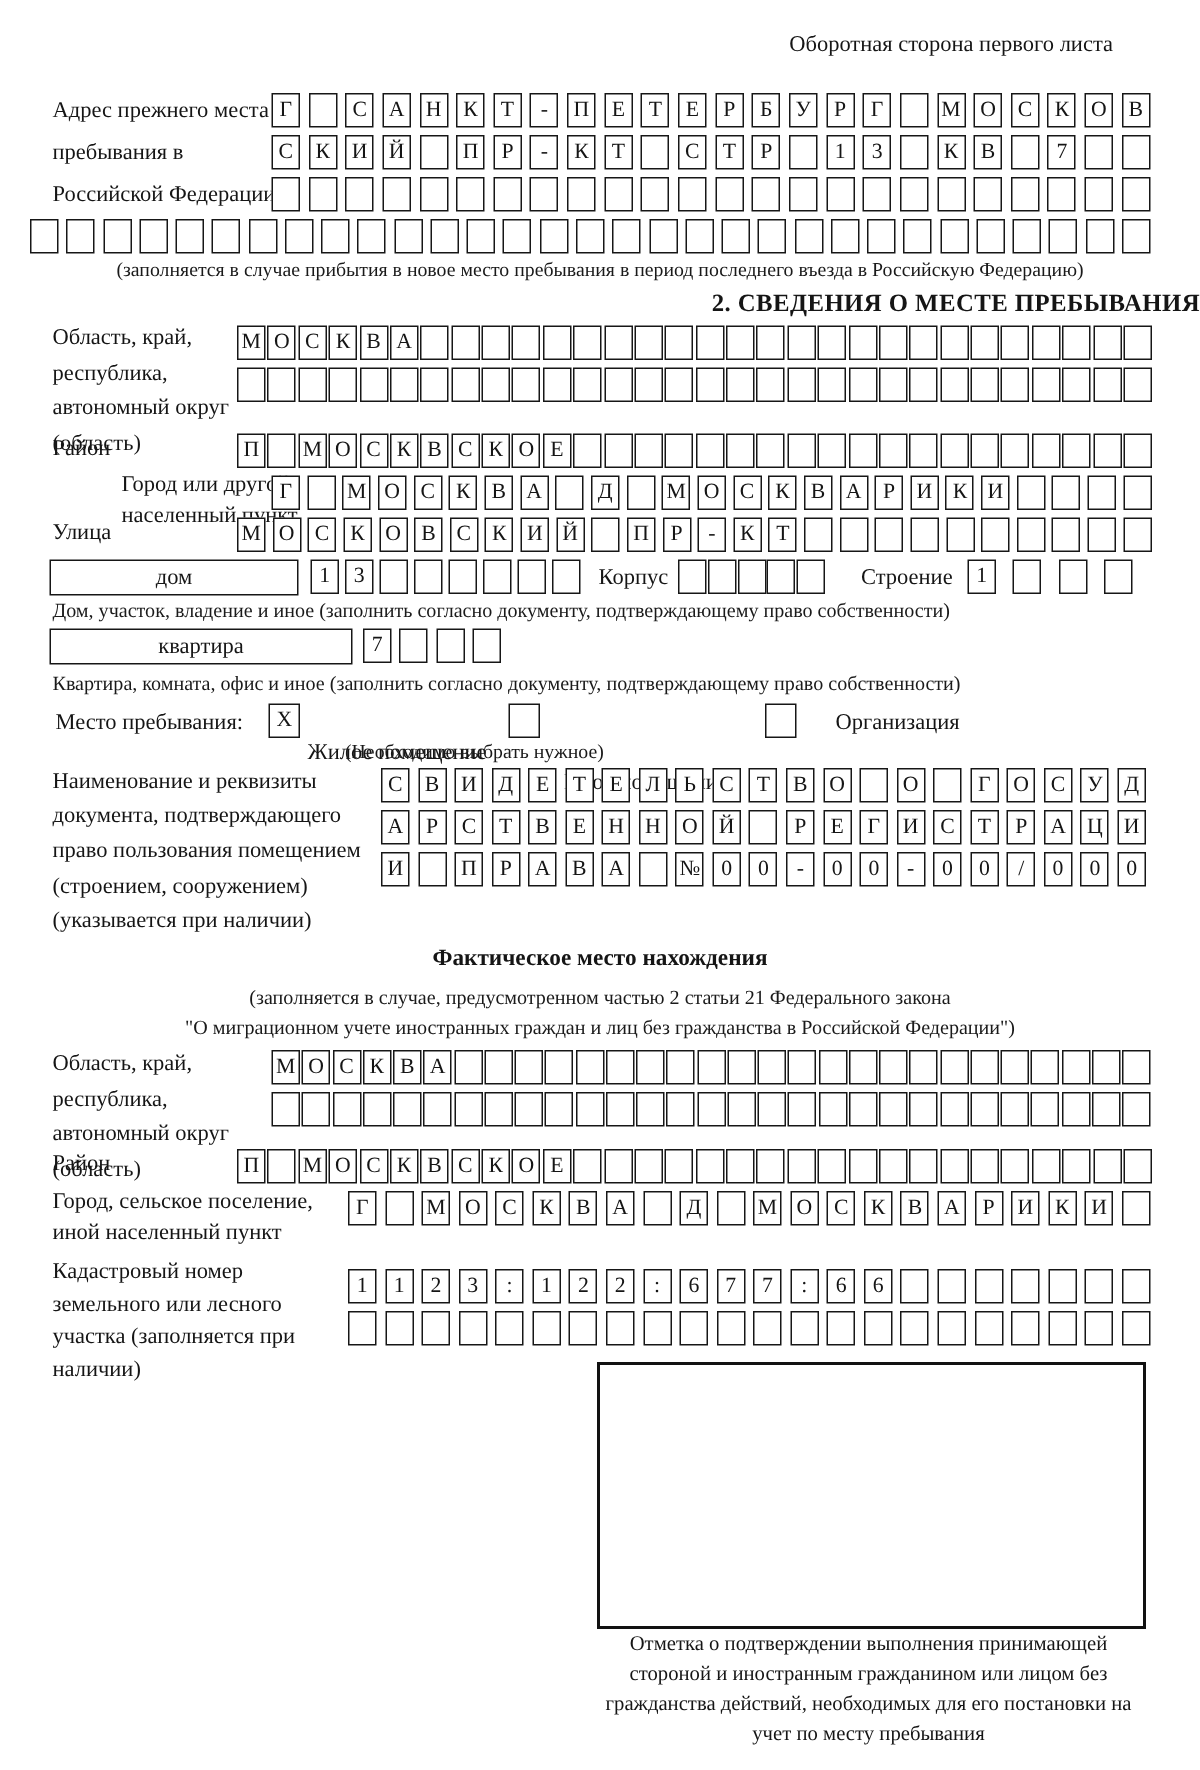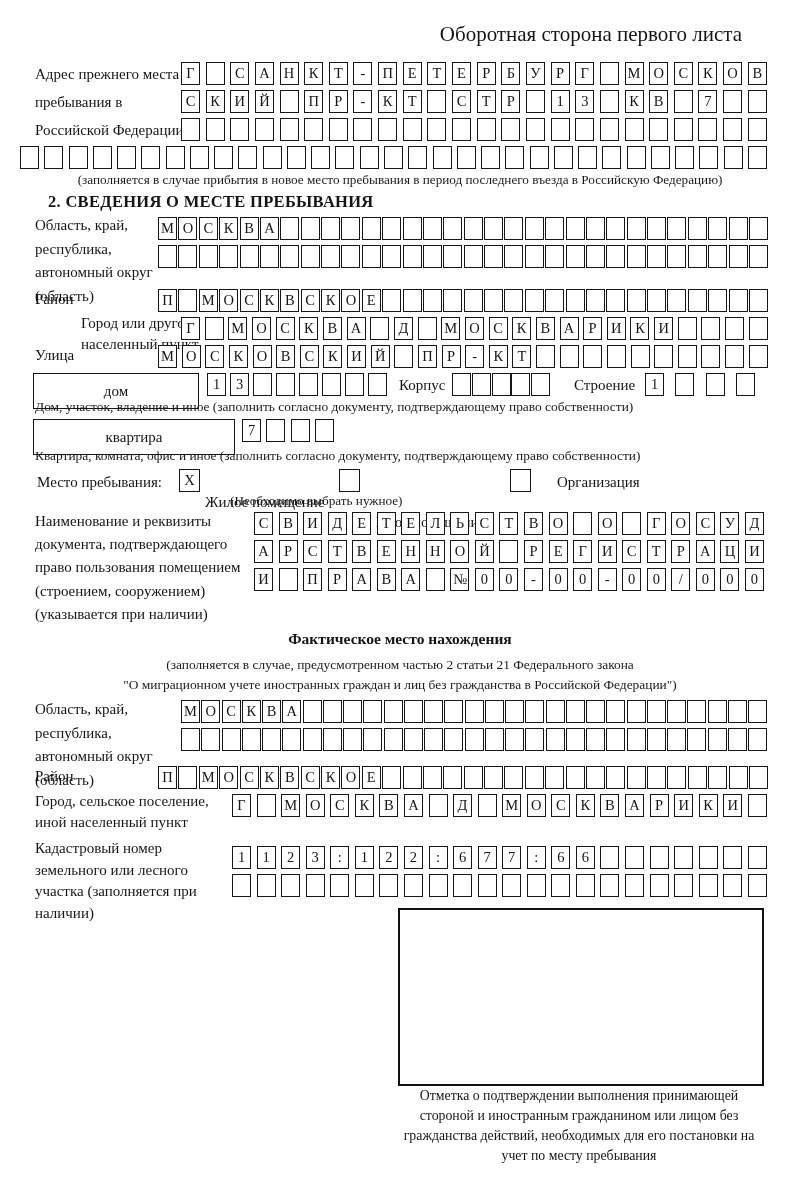--- a/index.html
+++ b/index.html
@@ -24,7 +24,7 @@
     display:flex;align-items:center;justify-content:center;font-size:15px;background:#fff;
   }
   .chk{position:absolute;width:21px;height:23px;}
-  #back-note{position:absolute;top:22px;right:58px;font-size:21px;}
+  #back-note{position:absolute;top:22px;right:58px;font-size:15px;}
   
   #prev-label{left:35px;top:60px;width:150px;line-height:28px;}
   #prev-r1{left:181px;top:62px;width:586px;}

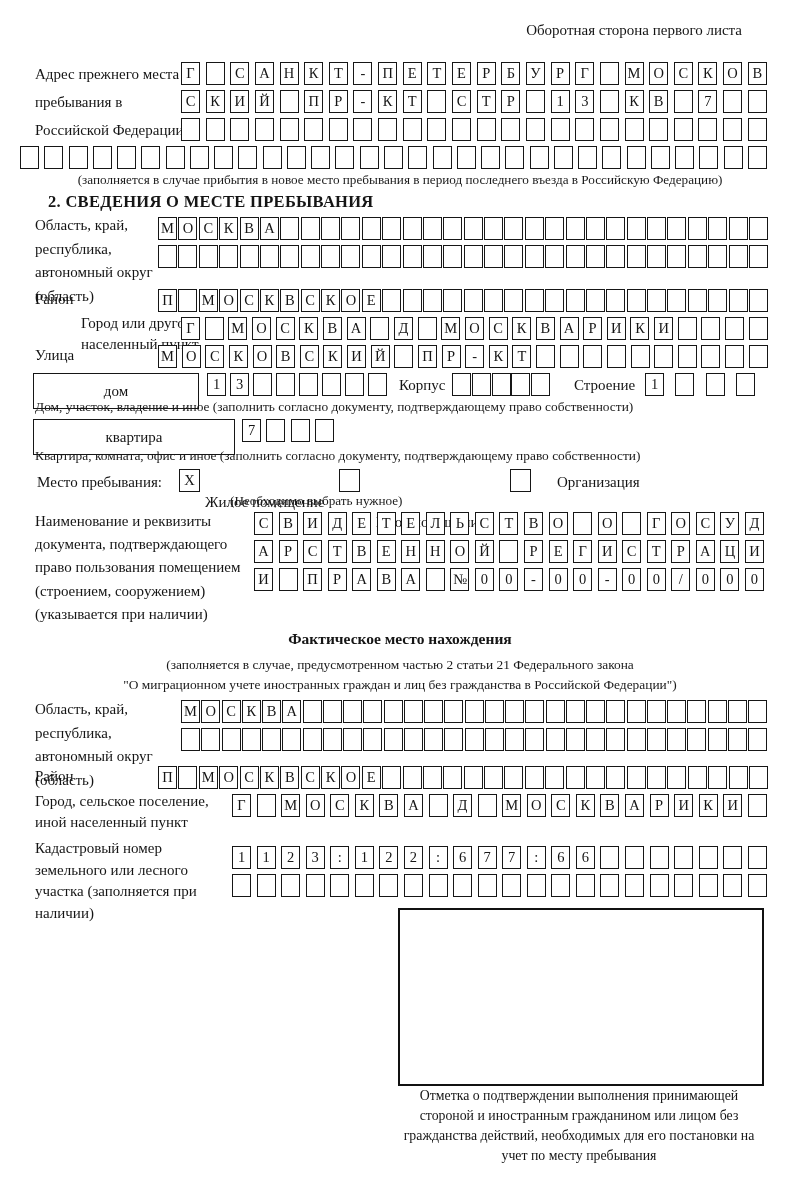--- a/index.html
+++ b/index.html
@@ -33,7 +33,7 @@
   #prev-r4{left:20px;top:146px;width:747px;}
   #prev-note{top:172px;}
   
-  #s2-title{position:absolute;top:192px;left:0;right:0;text-align:left;font-size:16.5px;letter-spacing:.3px;margin-left:48px;}
+  #s2-title{position:absolute;top:192px;left:16px;right:0;text-align:right;font-size:16.5px;letter-spacing:.3px;margin-left:48px;}
   #s2-region-label{left:35px;top:214px;width:122px;}
   #s2-region-r1{left:158px;top:217px;width:610px;}
   #s2-region-r2{left:158px;top:245px;width:610px;}

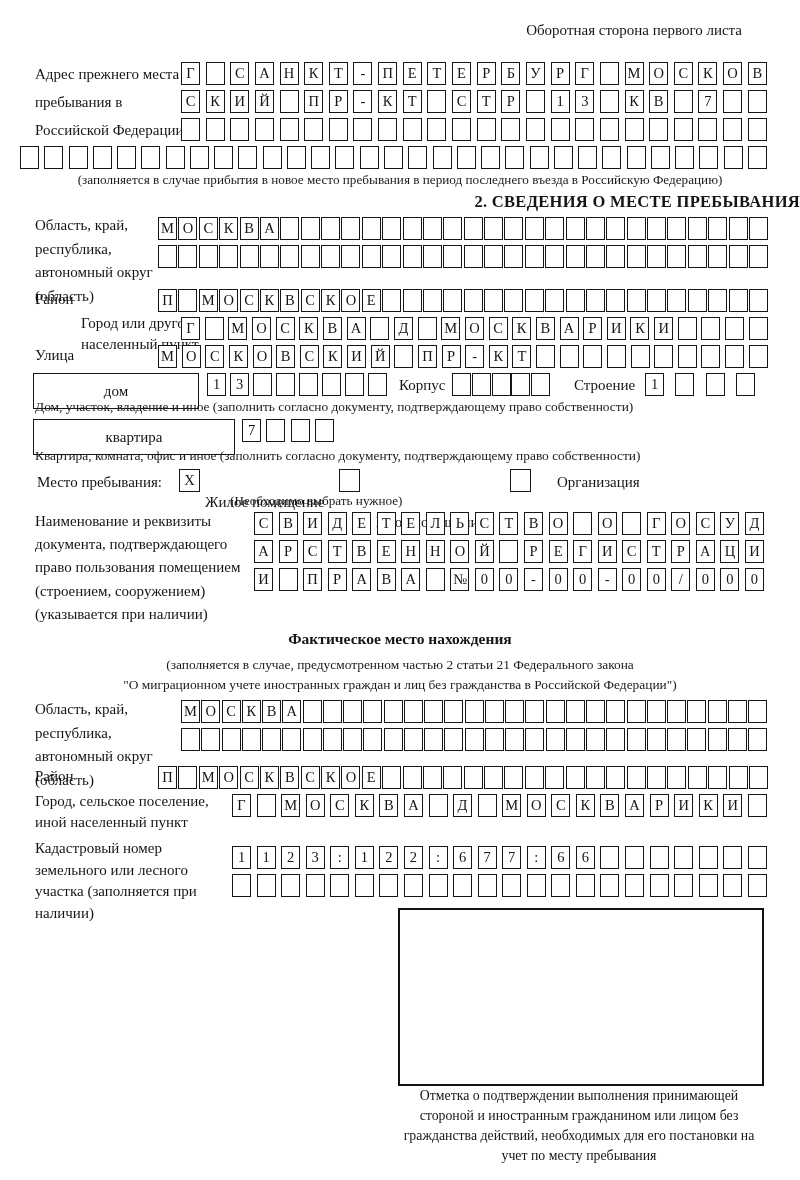--- a/index.html
+++ b/index.html
@@ -20,7 +20,7 @@
     font-size:14.5px;line-height:1;
   }
   .widebox{
-    position:absolute;box-sizing:border-box;height:36px;border:1.8px solid #161616;
+    position:absolute;box-sizing:border-box;height:24px;border:1.8px solid #161616;
     display:flex;align-items:center;justify-content:center;font-size:15px;background:#fff;
   }
   .chk{position:absolute;width:21px;height:23px;}

